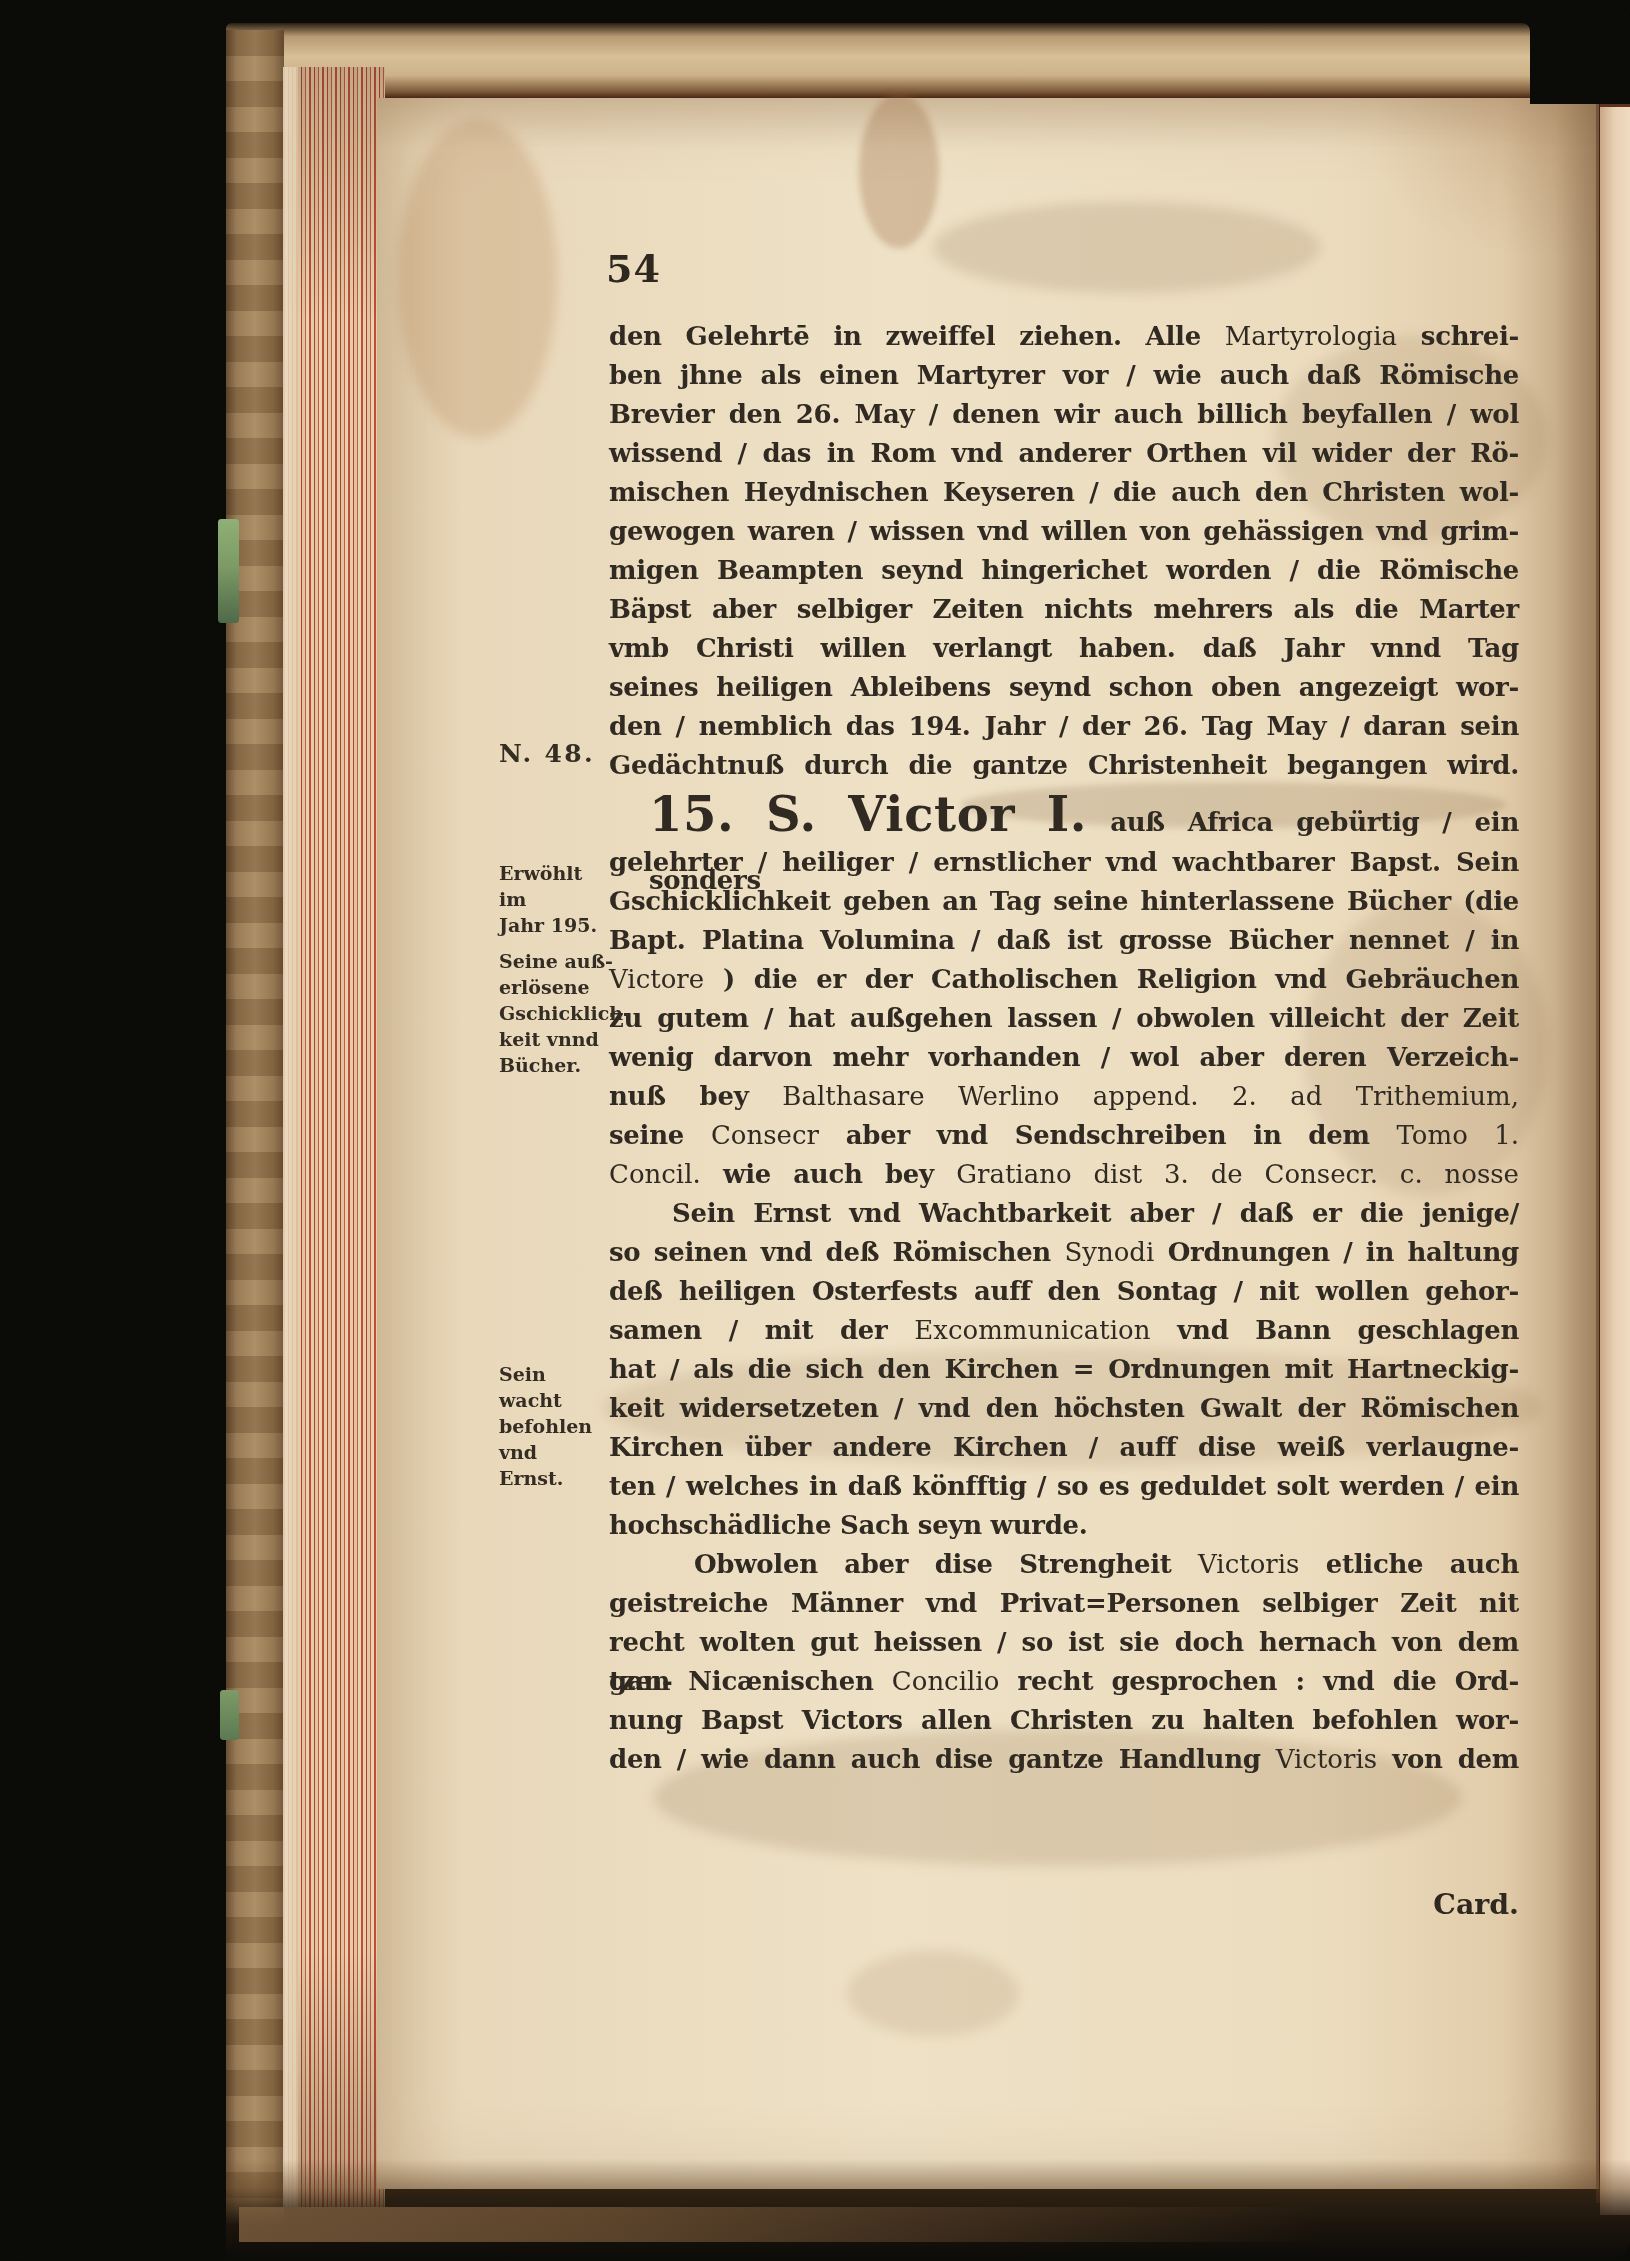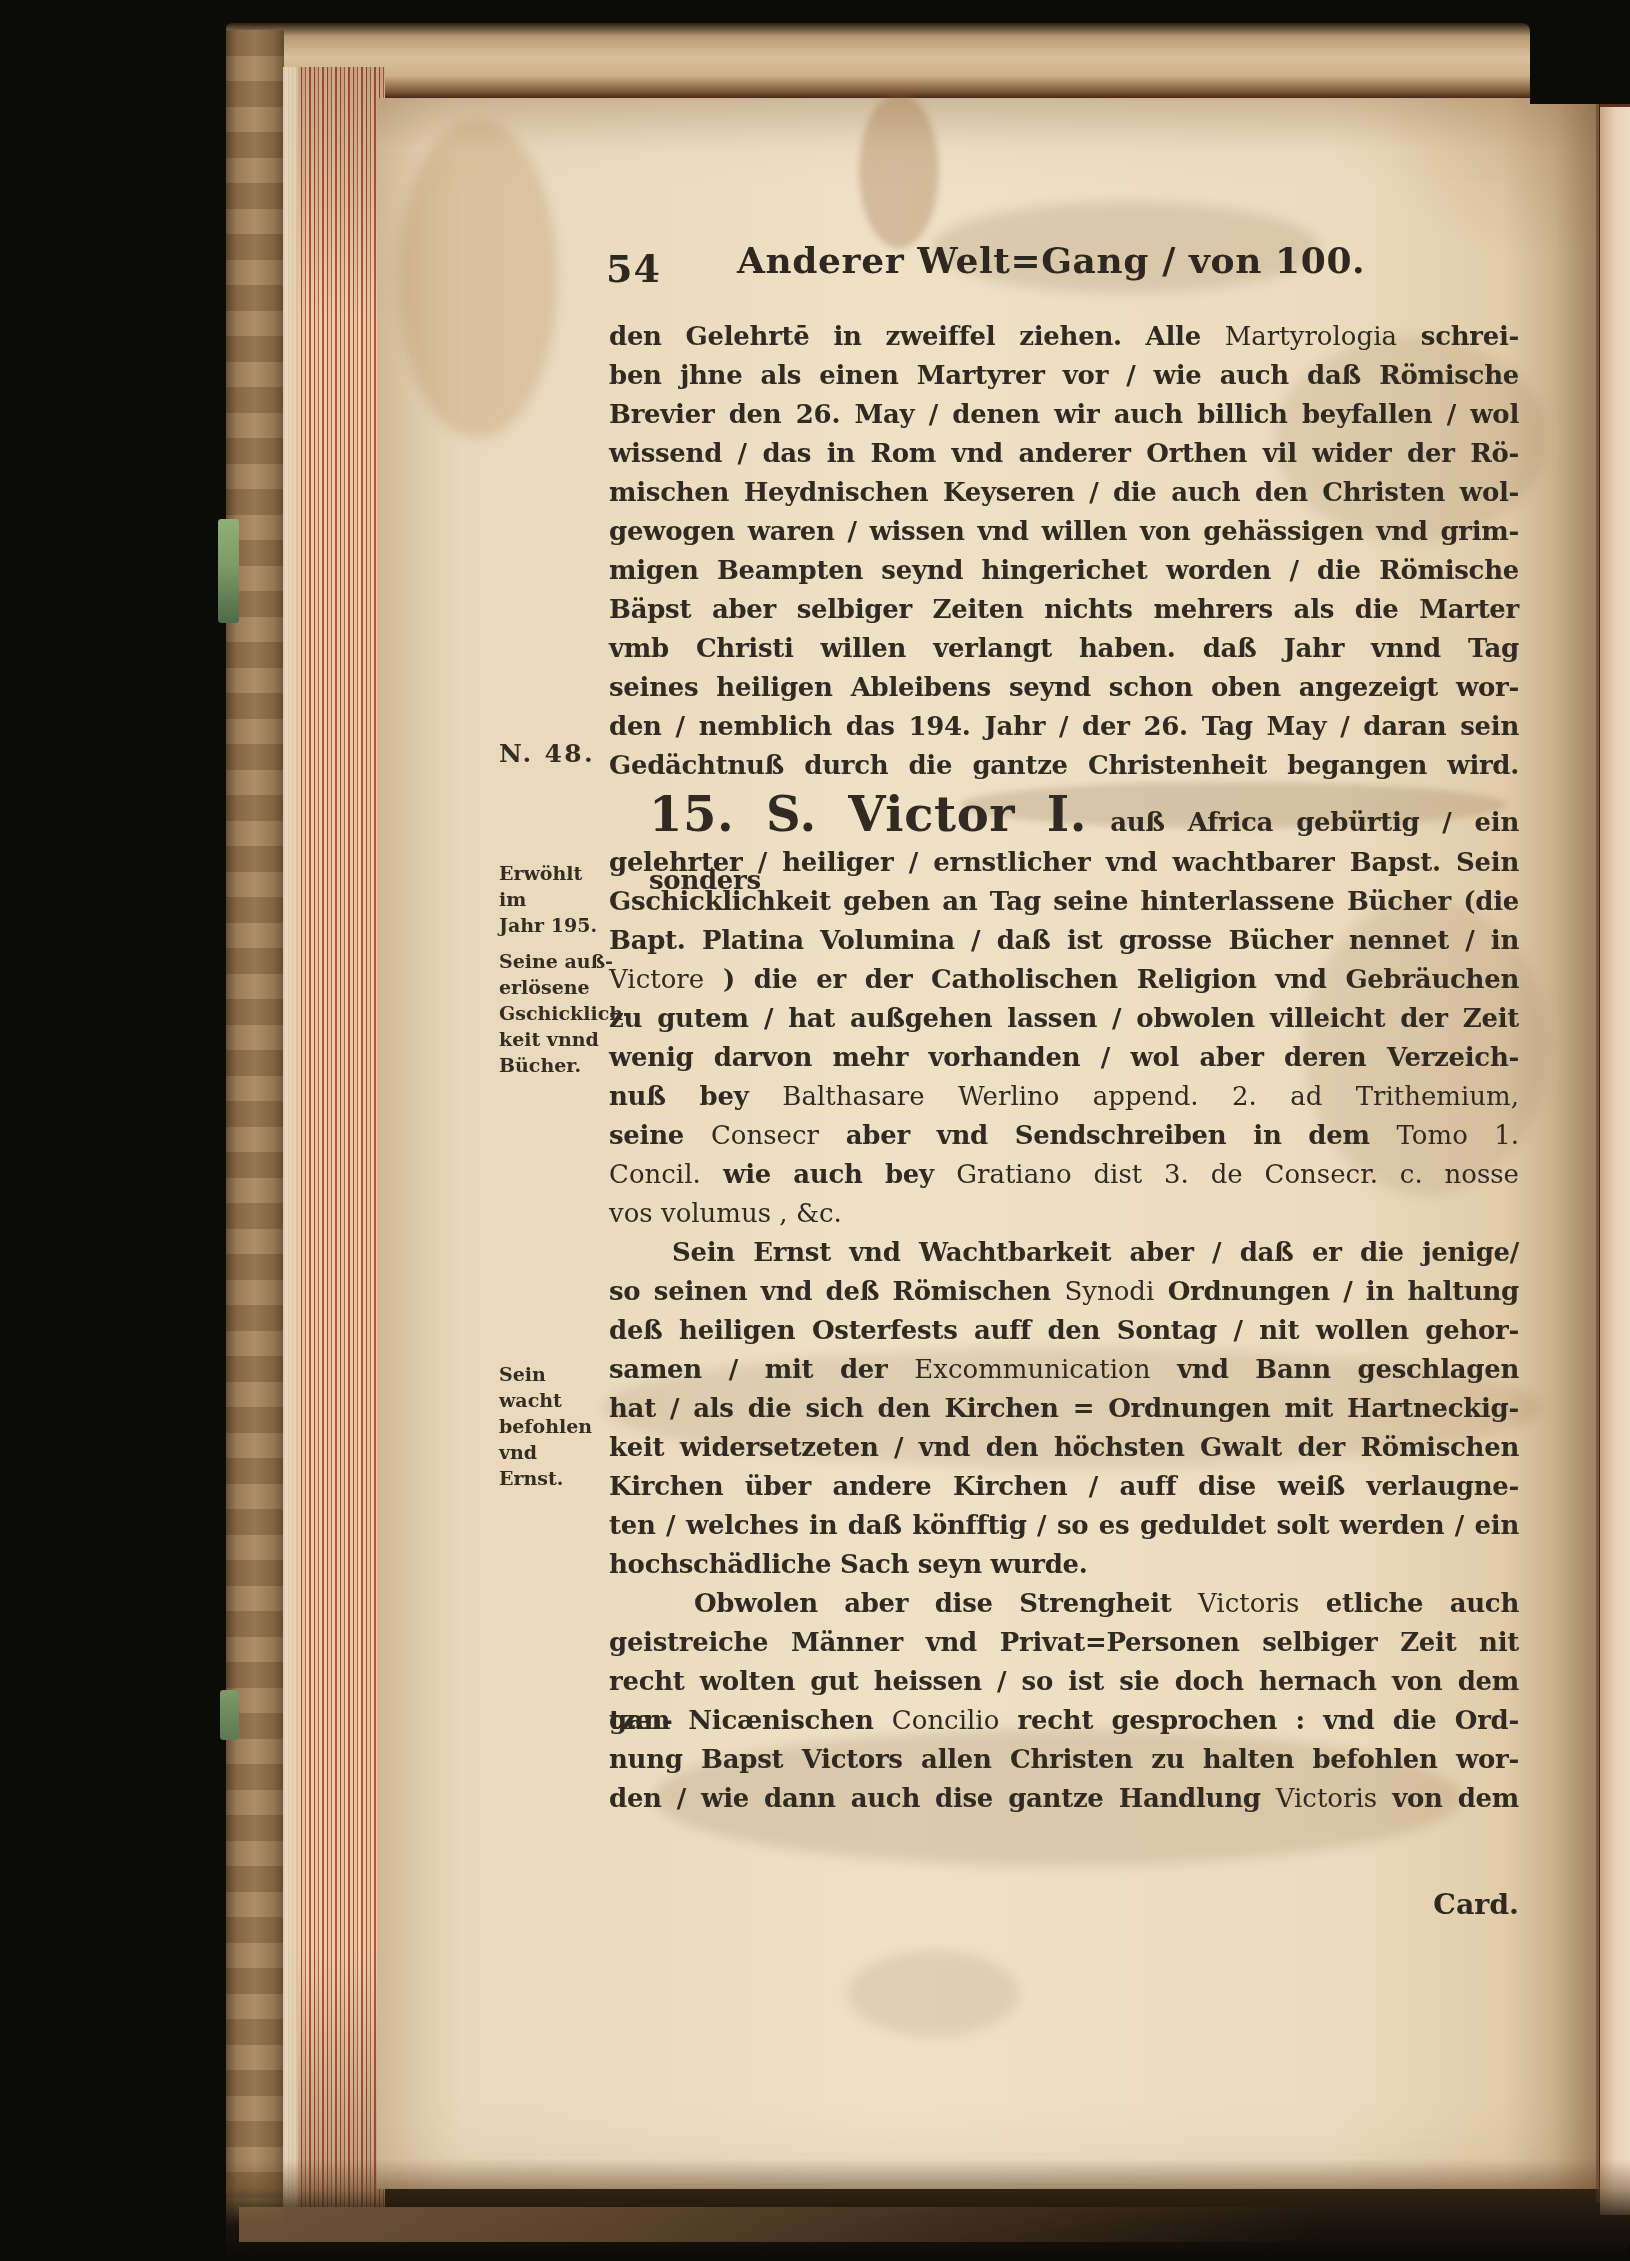--- a/index.html
+++ b/index.html
@@ -100,7 +100,6 @@
   <div class="abs stain" id="st9"></div>
 
   <div class="abs ink" id="page-number">54</div>
-  <div class="abs ink" id="running-header">Anderer Welt=Gang / von 100.</div>
 
   <div class="abs" id="body-text">
       <div class="line j"><span class="fr">den Gelehrtē in zweiffel ziehen.  Alle </span><span class="la">Martyrologia</span><span class="fr"> schrei-</span></div>

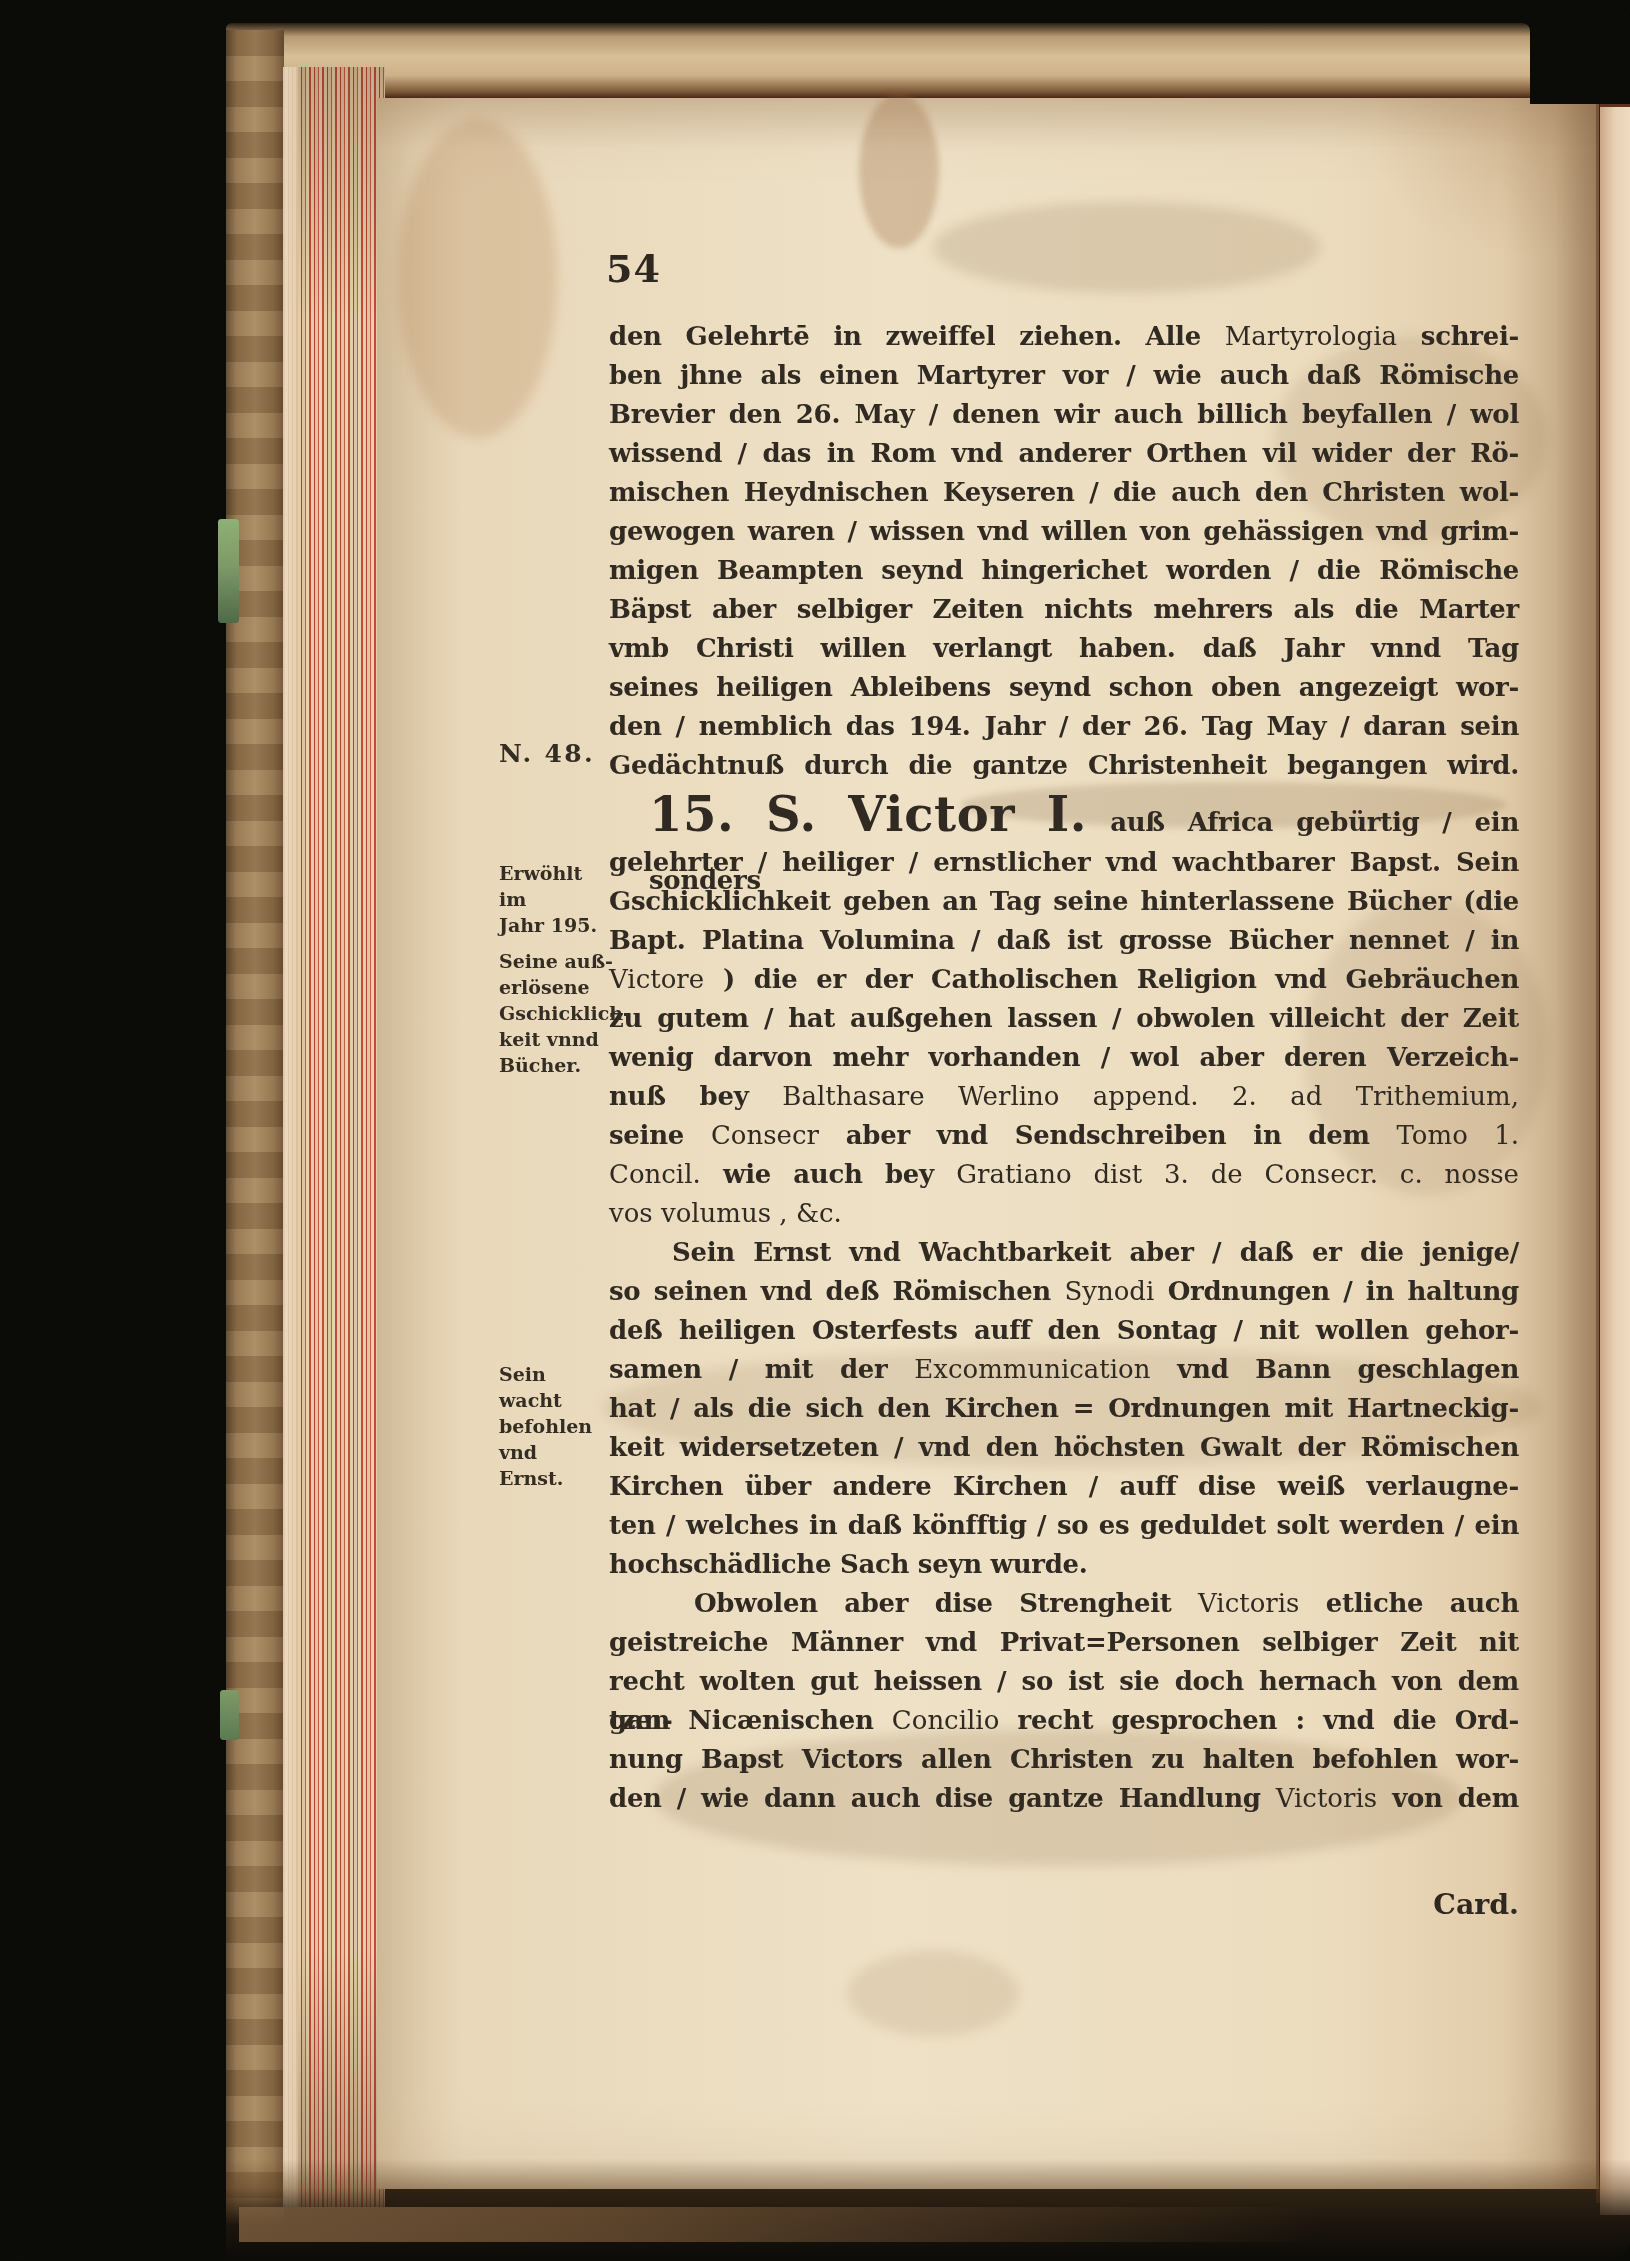--- a/index.html
+++ b/index.html
@@ -124,7 +124,6 @@
       <div class="line j"><span class="fr">nuß bey </span><span class="la">Balthasare Werlino append. 2. ad Trithemium,</span></div>
       <div class="line j"><span class="fr">seine </span><span class="la">Consecr</span><span class="fr"> aber vnd Sendschreiben in dem </span><span class="la">Tomo 1.</span></div>
       <div class="line j"><span class="la">Concil.</span><span class="fr"> wie auch bey </span><span class="la">Gratiano dist 3.  de Consecr.  c. nosse</span></div>
-      <div class="line"><span class="la">vos volumus ,  &amp;c.</span></div>
       <div class="line j" style="padding-left: 63px;"><span class="fr">Sein Ernst vnd Wachtbarkeit aber / daß er die jenige/</span></div>
       <div class="line j"><span class="fr">so seinen vnd deß Römischen </span><span class="la">Synodi</span><span class="fr"> Ordnungen / in haltung</span></div>
       <div class="line j"><span class="fr">deß heiligen Osterfests auff den Sontag / nit wollen gehor-</span></div>

